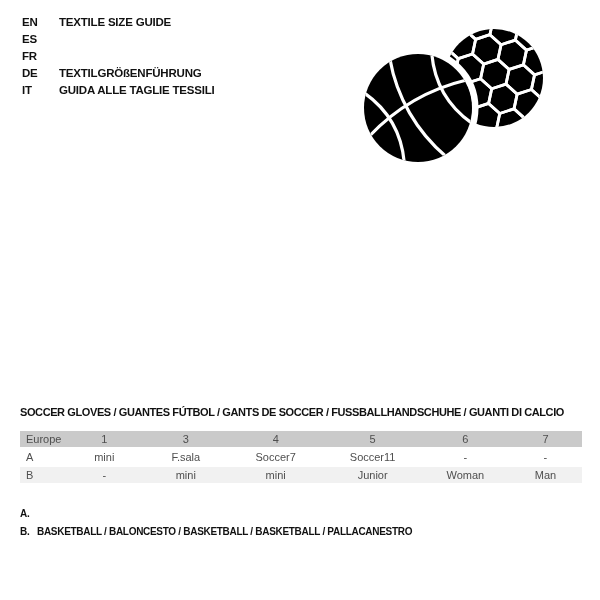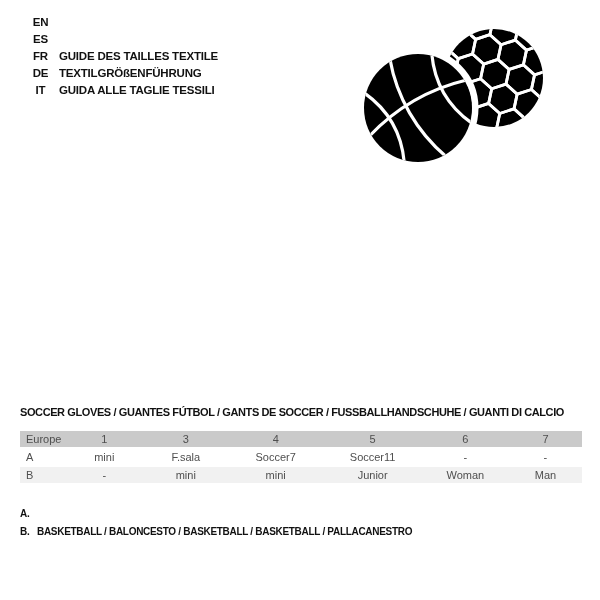--- a/index.html
+++ b/index.html
@@ -28,7 +28,7 @@
     color: #111111;
     letter-spacing: -0.2px;
   }
-  .lang-code { width: 37px; flex: 0 0 37px; text-align: center; }
+  .lang-code { width: 37px; flex: 0 0 37px; }
 
   
   .balls-svg {

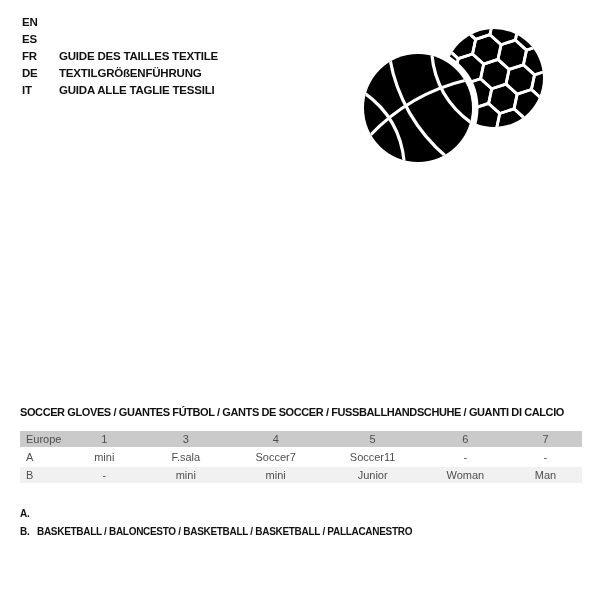--- a/index.html
+++ b/index.html
@@ -110,6 +110,7 @@
   <div class="lang-block">
     <div class="lang-row">
       <span class="lang-code">EN</span>
+      <span class="lang-label">TEXTILE SIZE GUIDE</span>
     </div>
     <div class="lang-row">
       <span class="lang-code">ES</span>

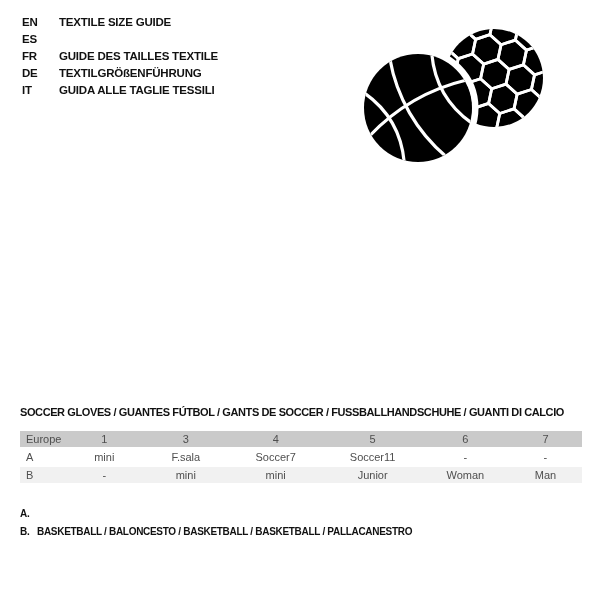--- a/index.html
+++ b/index.html
@@ -117,7 +117,6 @@
     </div>
     <div class="lang-row">
       <span class="lang-code">FR</span>
-      <span class="lang-label">GUIDE DES TAILLES TEXTILE</span>
     </div>
     <div class="lang-row">
       <span class="lang-code">DE</span>

